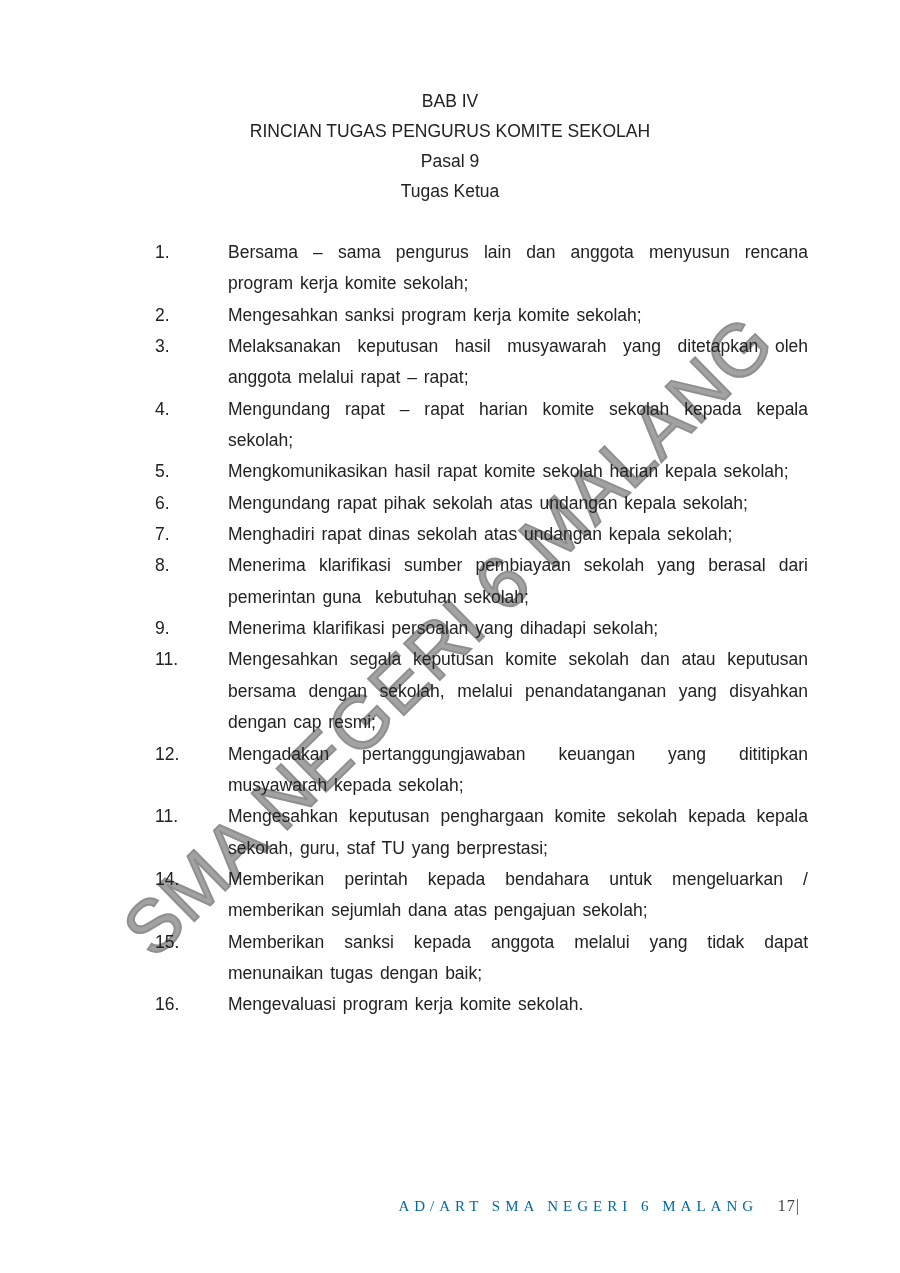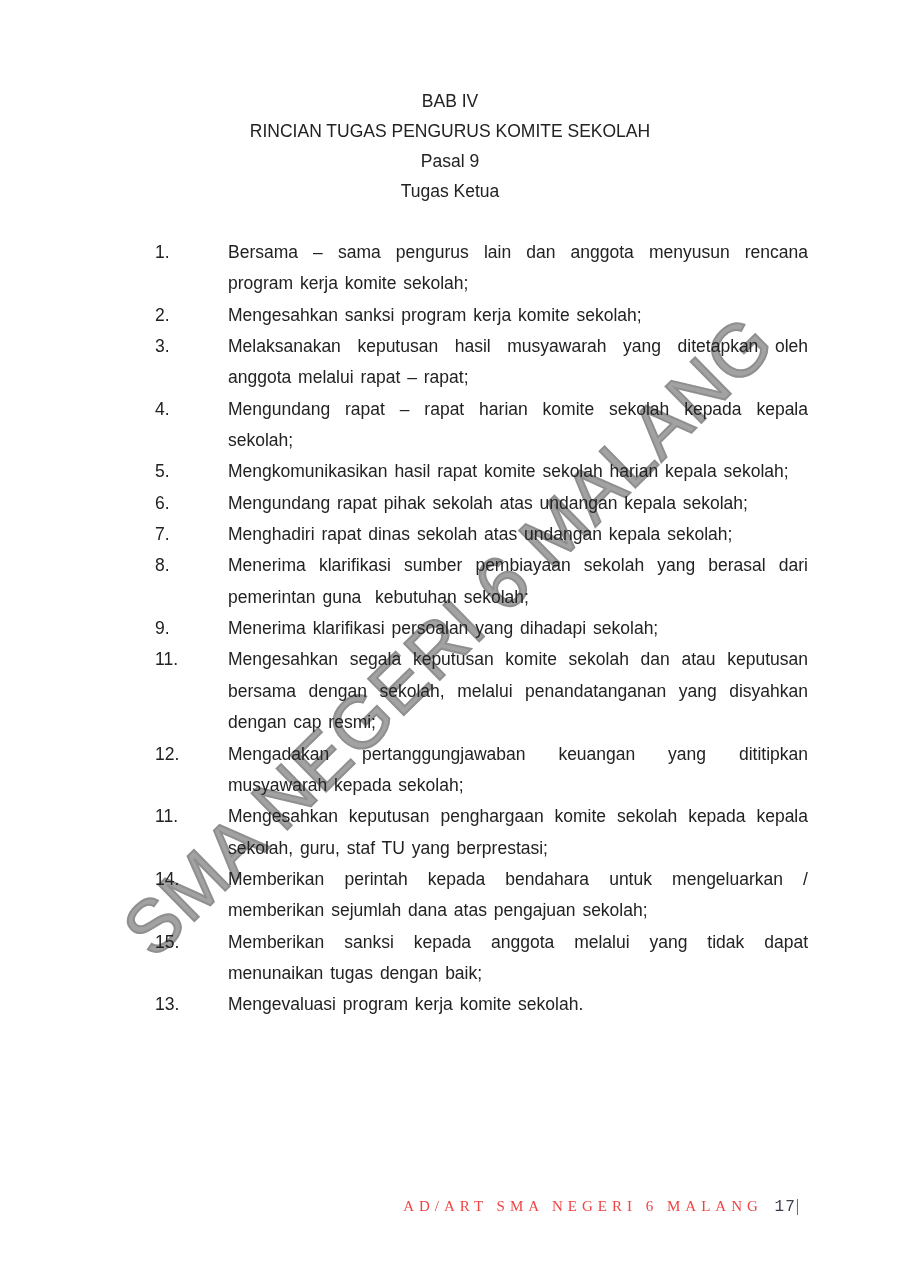--- a/index.html
+++ b/index.html
@@ -166,7 +166,7 @@
           <span class="txt">Memberikan sanksi kepada anggota melalui yang tidak dapat menunaikan tugas dengan baik;</span>
         </li>
         <li class="task-item">
-          <span class="num">13.</span>
+          <span class="num">16.</span>
           <span class="txt">Mengevaluasi program kerja komite sekolah.</span>
         </li>
       </ol>

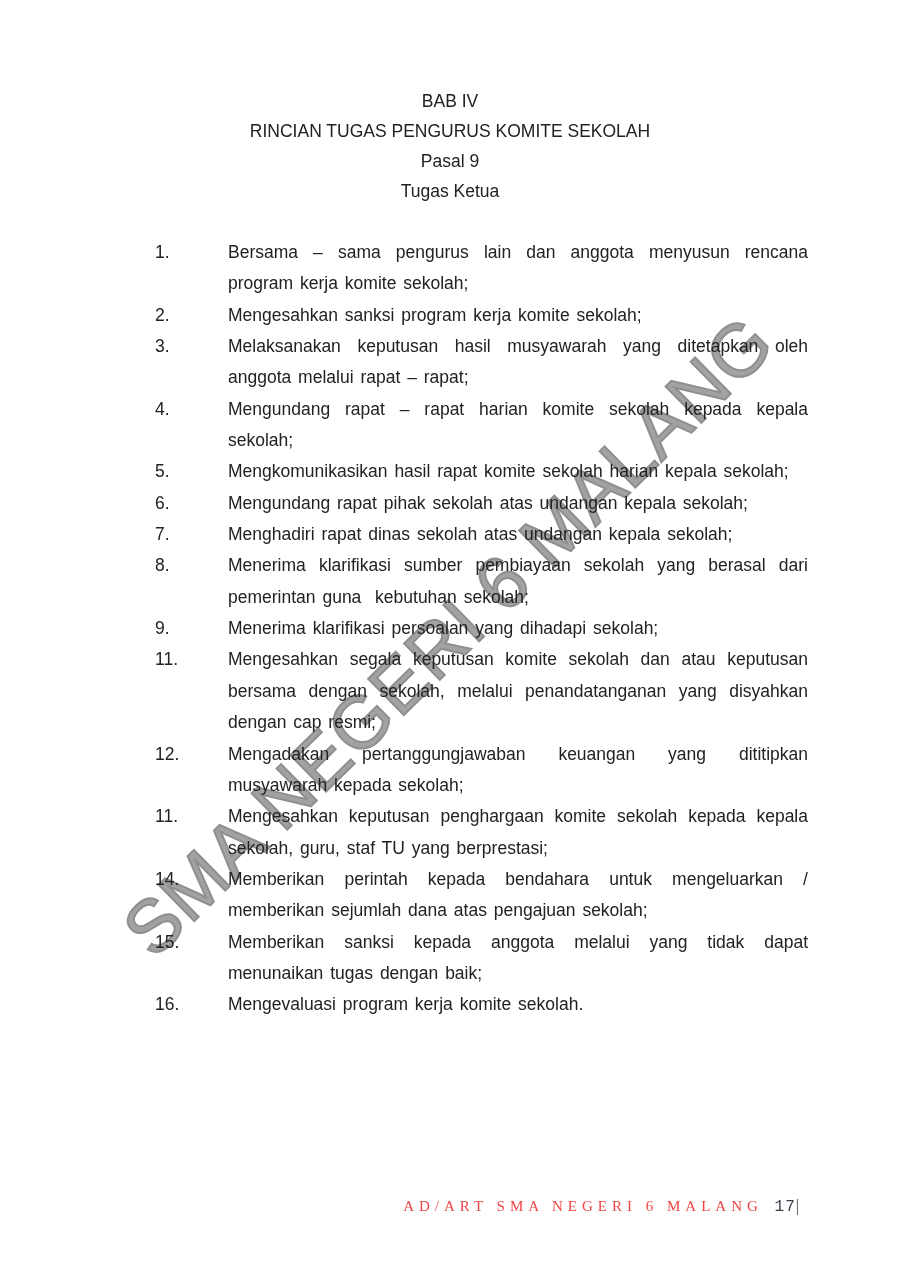--- a/index.html
+++ b/index.html
@@ -76,7 +76,7 @@
     white-space: nowrap;
   }
   .page-footer .footer-label {
-    color: #ef4444;
+    color: #0369a1;
     letter-spacing: 5px;
     text-align: center;
   }

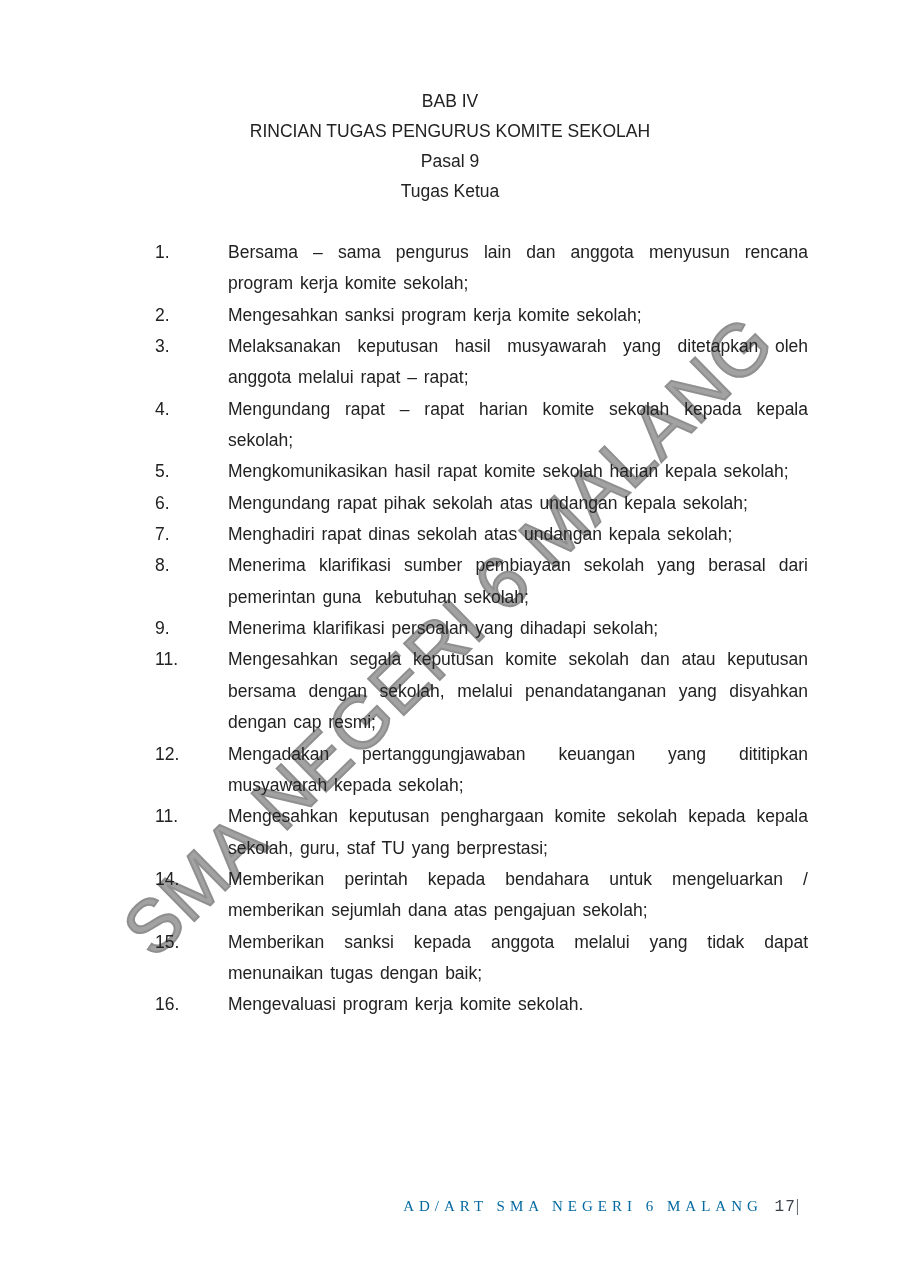--- a/index.html
+++ b/index.html
@@ -84,8 +84,7 @@
     color: #3a3f49;
     font-size: 16px;
     letter-spacing: 1px;
-    margin-left: 8px;
-    font-family: Liberation Mono, monospace;
+    margin-left: 16px;
   }
   .page-footer .footer-sep {
     color: #3a3f49;

